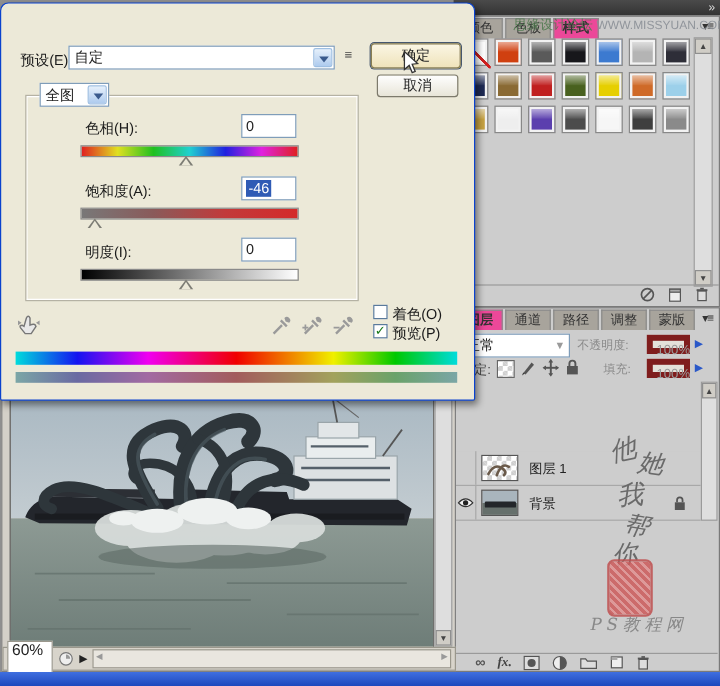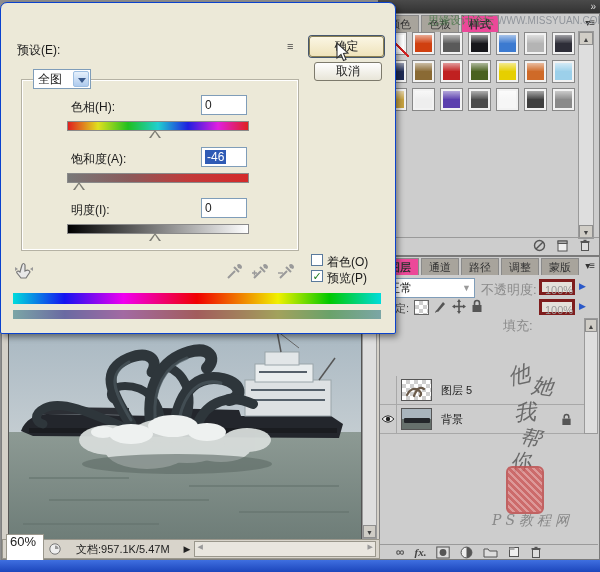--- a/index.html
+++ b/index.html
@@ -370,6 +370,10 @@
   <div class="abs dialog">
 
     <span class="abs dlglabel" style="left:16px;top:39px;">预设(E):</span>
+    <div class="dropdown" style="left:56px;top:35px;width:222px;">
+      <span>自定</span>
+      <div class="ddbtn"></div>
+    </div>
     <span class="abs" style="left:286px;top:37px;font-size:11px;color:#444;letter-spacing:-1px;">≡</span>
 
     <div class="abs xpbtn default" style="left:308px;top:33px;width:75px;height:21px;line-height:19px;">确定</div>

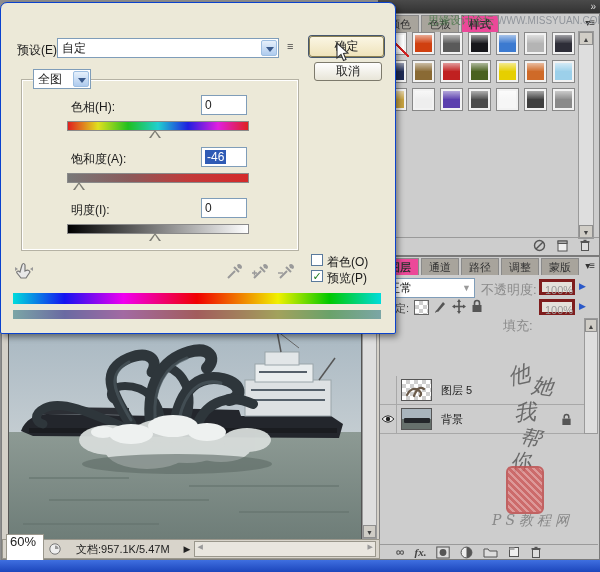--- a/index.html
+++ b/index.html
@@ -20,7 +20,7 @@
   .scrolltrack{background:#dedede;border:1px solid #9a9a9a;box-sizing:border-box;}
   .scrollarrow{width:14px;height:13px;background:#d0cdc6;border:1px solid #8f8f8f;font-size:7px;text-align:center;line-height:13px;color:#444;box-sizing:border-box;}
   .mini-icons{display:flex;gap:10px;align-items:center;}
-  .graylab{color:#8a8a8a;font-size:13px;}
+  .graylab{color:#8a8a8a;font-size:10px;}
   .numbox{background:#e4e1da;border:3px solid #7f1d1d;height:16px;line-height:16px;font-size:11px;padding:0 3px;color:#9a9a9a;box-sizing:border-box;}
   .bluearrow{color:#2a58c8;font-size:9px;}
   .layerrow{left:379px;width:205px;height:29px;background:#cdcdcd;border-bottom:1px solid #a8a8a8;box-sizing:border-box;}

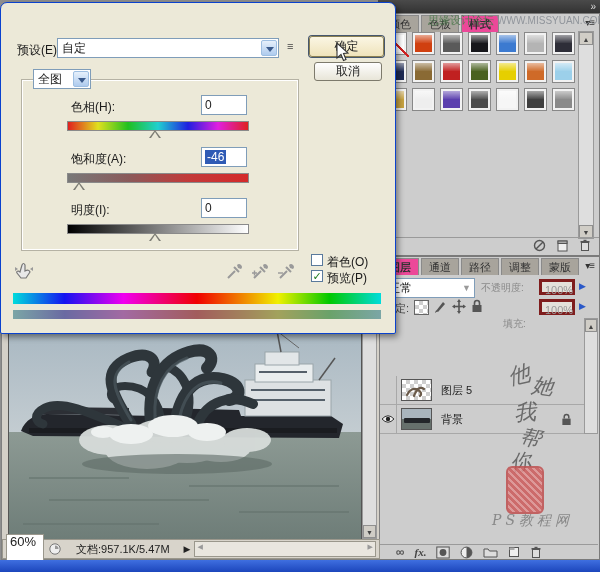--- a/index.html
+++ b/index.html
@@ -21,7 +21,7 @@
   .scrollarrow{width:14px;height:13px;background:#d0cdc6;border:1px solid #8f8f8f;font-size:7px;text-align:center;line-height:13px;color:#444;box-sizing:border-box;}
   .mini-icons{display:flex;gap:10px;align-items:center;}
   .graylab{color:#8a8a8a;font-size:10px;}
-  .numbox{background:#e4e1da;border:3px solid #7f1d1d;height:16px;line-height:16px;font-size:11px;padding:0 3px;color:#9a9a9a;box-sizing:border-box;}
+  .numbox{background:#e4e1da;border:5px solid #7f1d1d;height:16px;line-height:16px;font-size:11px;padding:0 3px;color:#9a9a9a;box-sizing:border-box;}
   .bluearrow{color:#2a58c8;font-size:9px;}
   .layerrow{left:379px;width:205px;height:29px;background:#cdcdcd;border-bottom:1px solid #a8a8a8;box-sizing:border-box;}
   .layerrow.sel{background:#2e62c8;color:#fff;}

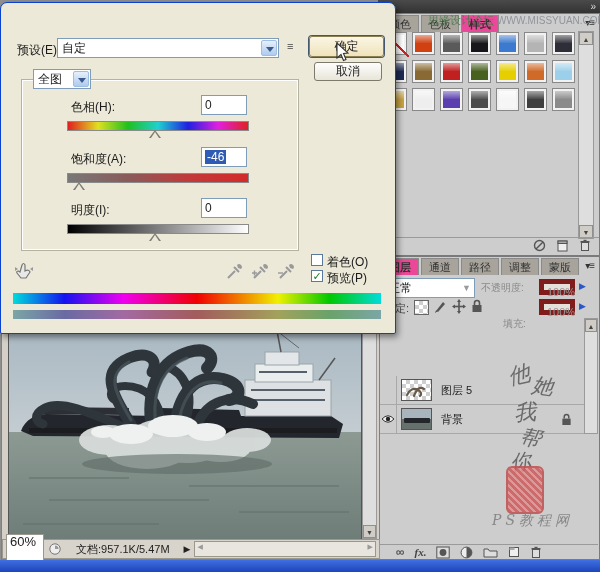--- a/index.html
+++ b/index.html
@@ -202,7 +202,7 @@
           <rect x="1.5" y="6" width="9" height="7" fill="#555"></rect>
           <path d="M3.5,6 V4 a2.5,2.5 0 0 1 5,0 V6" fill="none" stroke="#555" stroke-width="1.6"></path>
         </svg>
-      <span class="graylab abs" style="left:122px;top:3px;margin-top:16px;">填充:</span>
+      <span class="graylab abs" style="left:122px;top:3px;">填充:</span>
       <div class="numbox abs" style="left:158px;top:1px;width:36px;">100%</div>
       <span class="bluearrow abs" style="left:198px;top:3px;">▶</span>
     </div>

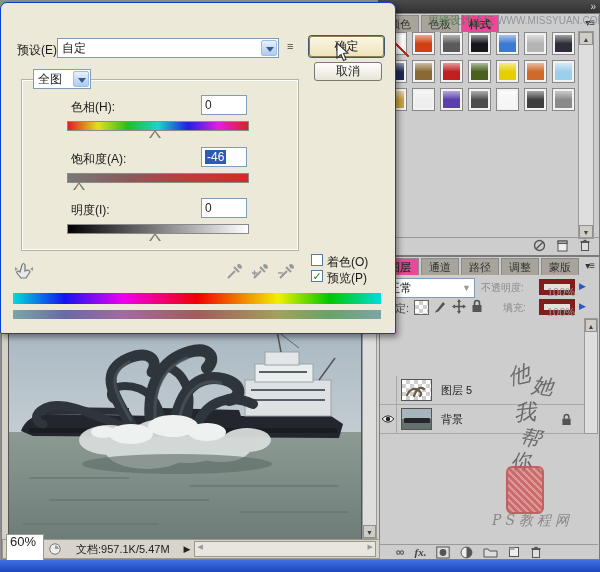--- a/index.html
+++ b/index.html
@@ -217,7 +217,7 @@
           <path d="M5,15 Q10,6 16,10 Q21,13 18,16 M12,16 Q16,5 22,9" fill="none" stroke="#6a5a4a" stroke-width="2.2" stroke-linecap="round"></path>
         </svg>
     </div>
-    <div class="layername" style="left:62px;">图层 5</div>
+    <div class="layername" style="left:62px;">图层 1</div>
   </div>
 
   <div class="abs layerrow" style="top:405px;">

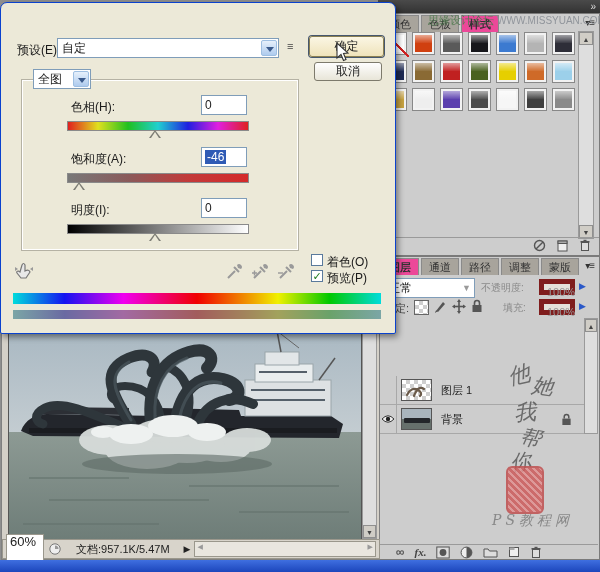--- a/index.html
+++ b/index.html
@@ -357,7 +357,6 @@
         <circle cx="7" cy="7" r="5.2" fill="#eee" stroke="#777"></circle>
         <path d="M7,7 L7,3.5 A3.5,3.5 0 0 1 10.5,7 Z" fill="#999"></path>
       </svg>
-    <div style="flex:0 0 auto;font-size:11px;padding:0 10px;">文档:957.1K/5.47M</div>
     <div style="font-size:9px;color:#222;">▶</div>
     <div style="flex:1;height:14px;background:#e9e6df;border:1px solid #9a978c;position:relative;">
       <span class="abs" style="left:2px;top:1px;font-size:7px;color:#999;">◀</span>

